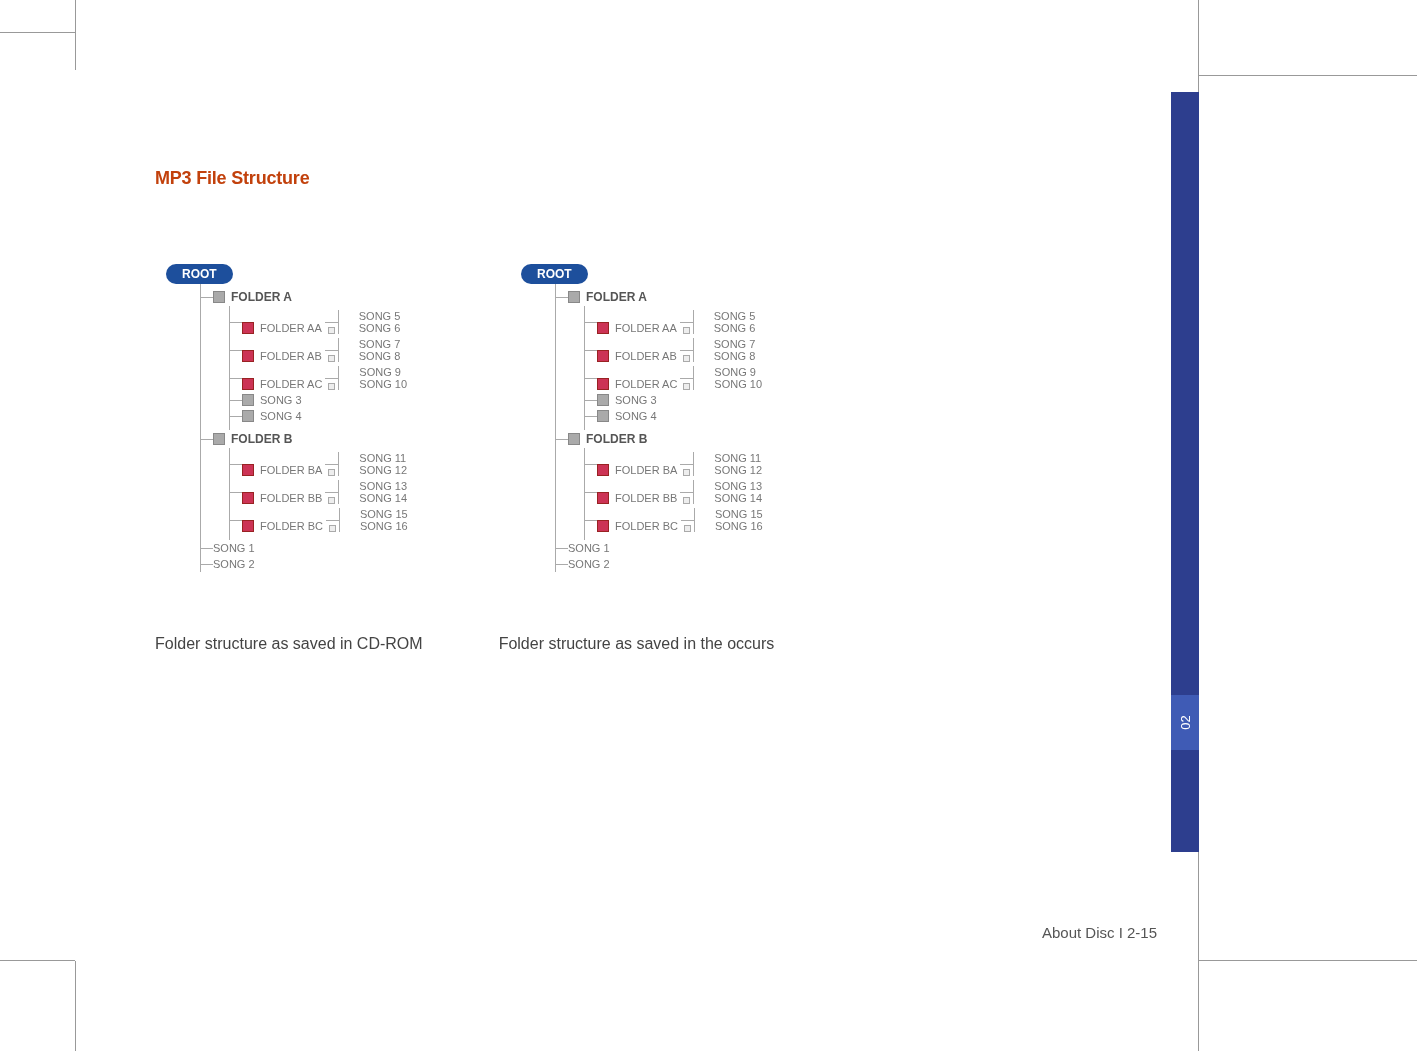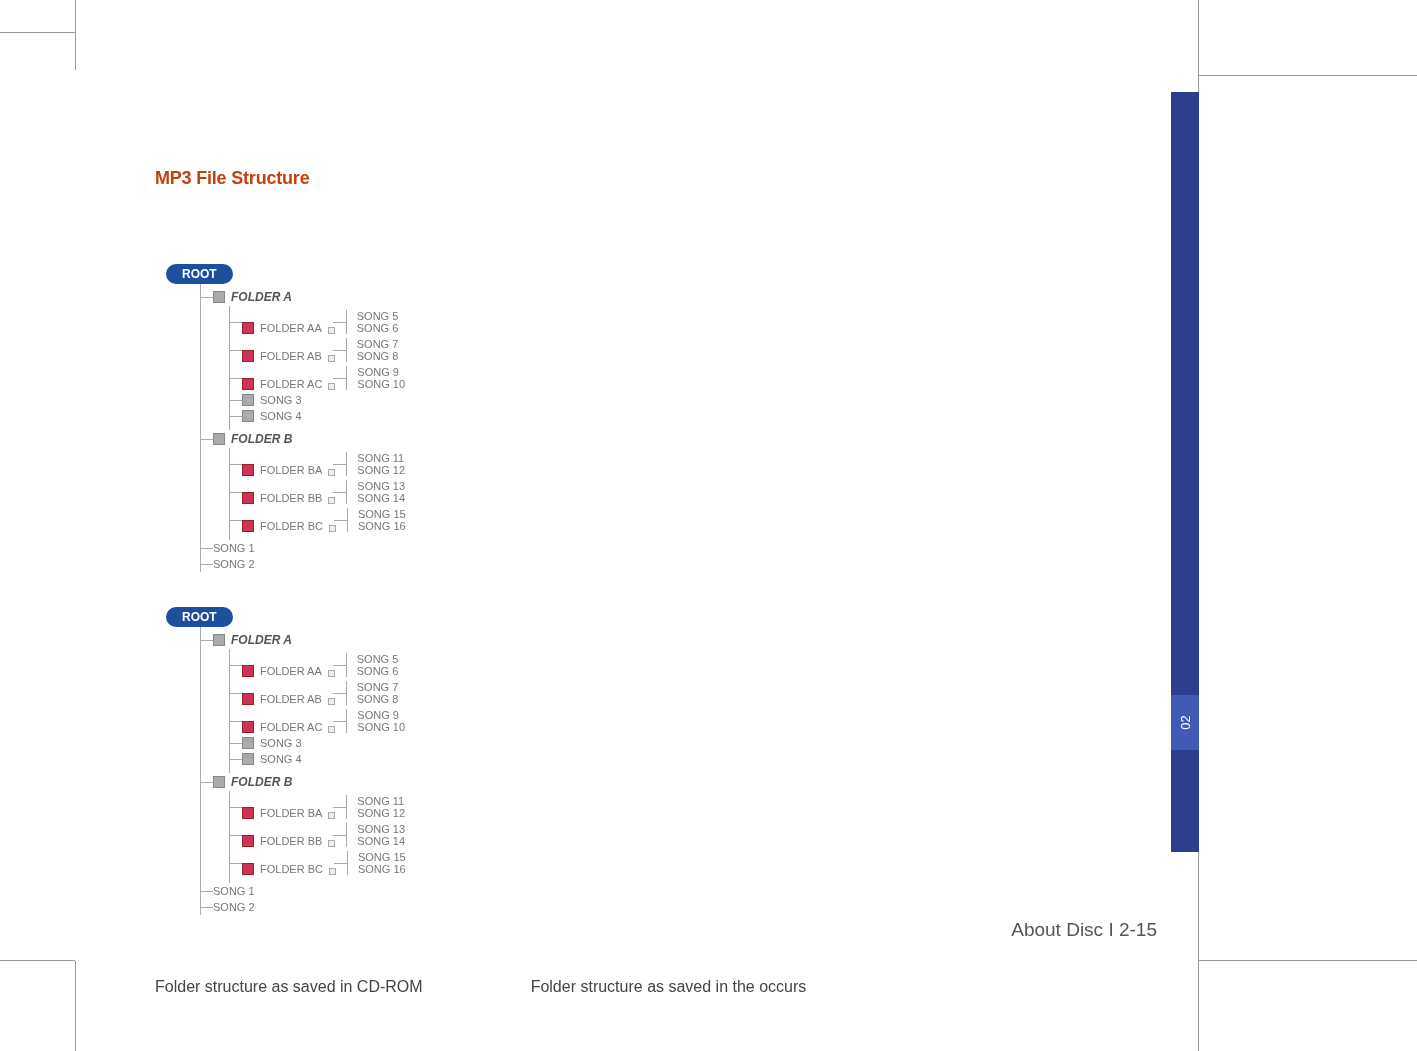--- a/index.html
+++ b/index.html
@@ -17,7 +17,7 @@
     .content { position:absolute; left:155px; top:168px; width:1000px; }
     .section-title { color:#c2410c; font-size:18px; font-weight:bold; letter-spacing:-0.2px; }
     .section-desc  { color:#333; font-size:17px; margin-top:6px; }
-    .diagrams { display:flex; gap:25px; margin-top:70px;flex-direction:column; }
+    .diagrams { display:flex; gap:25px; margin-top:70px; }
     .tree-box { width:320px; position:relative; padding:5px; }
     .root-pill { display:inline-block; background:#1d4f9c; color:#fff; font-size:12px; font-weight:bold; padding:3px 16px; border-radius:10px; margin-left:6px; }
     .folder-label { font-weight:bold; font-size:12px; color:#555;font-style:italic; }

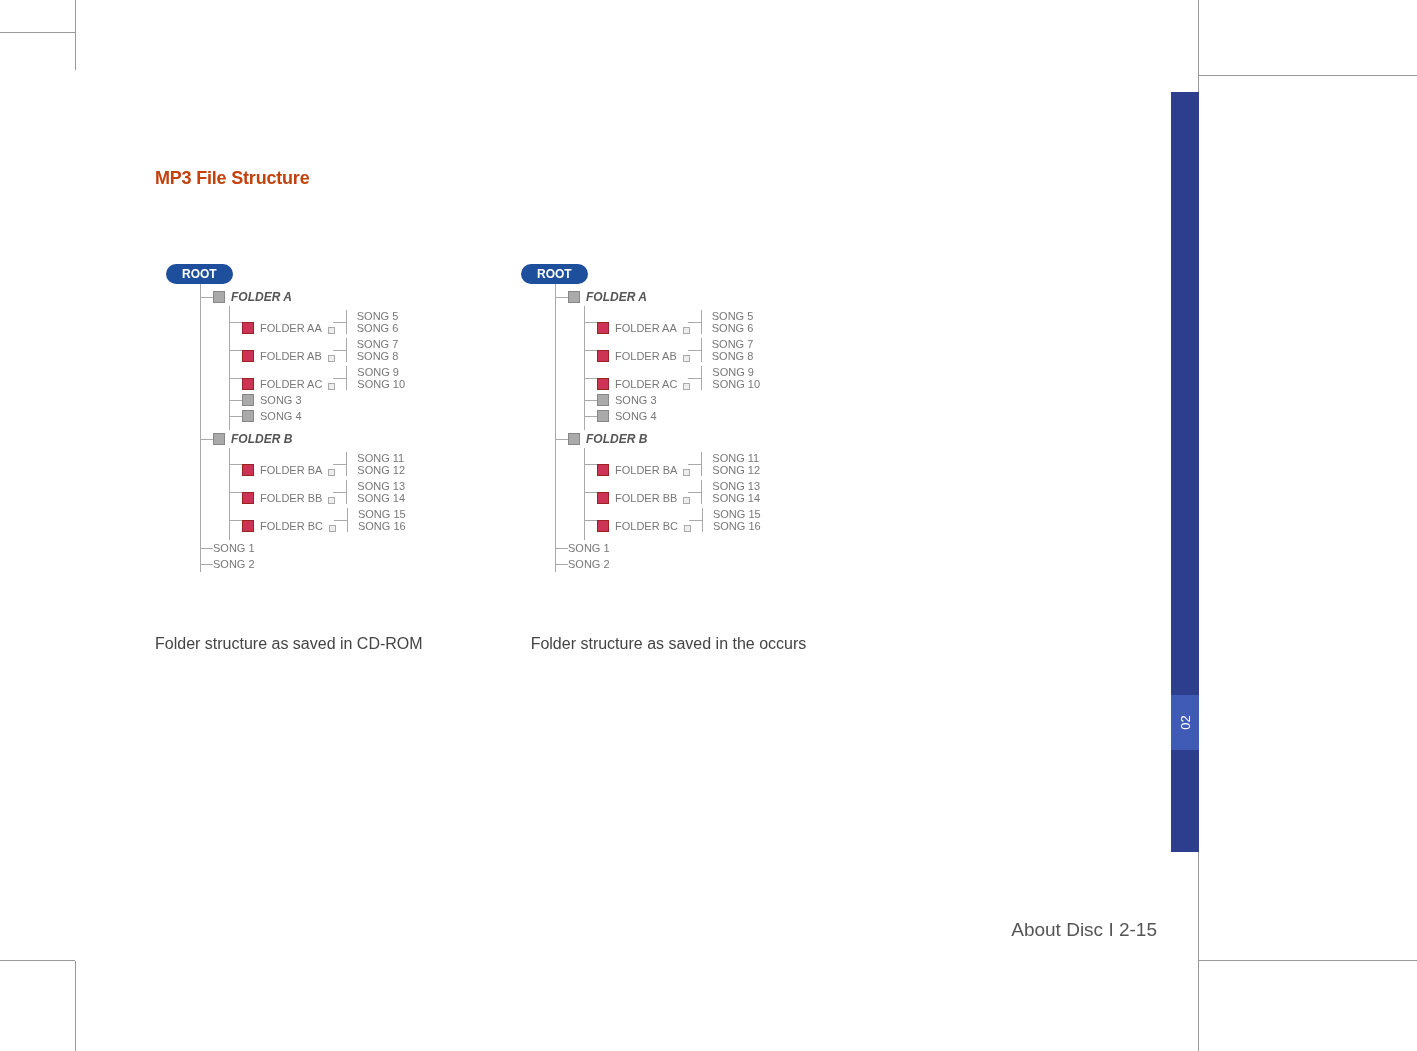--- a/index.html
+++ b/index.html
@@ -20,7 +20,7 @@
     .diagrams { display:flex; gap:25px; margin-top:70px; }
     .tree-box { width:320px; position:relative; padding:5px; }
     .root-pill { display:inline-block; background:#1d4f9c; color:#fff; font-size:12px; font-weight:bold; padding:3px 16px; border-radius:10px; margin-left:6px; }
-    .folder-label { font-weight:bold; font-size:12px; color:#555;font-style:italic; }
+    .folder-label { font-weight:bold; font-size:12px; color:#555; }
     .sub-label { font-size:11px; color:#777; }
     .song-label { font-size:11px; color:#777; }
     .bullet { width:10px; height:10px; background:#aaa; border:1px solid #888; margin-right:6px; display:inline-block; }

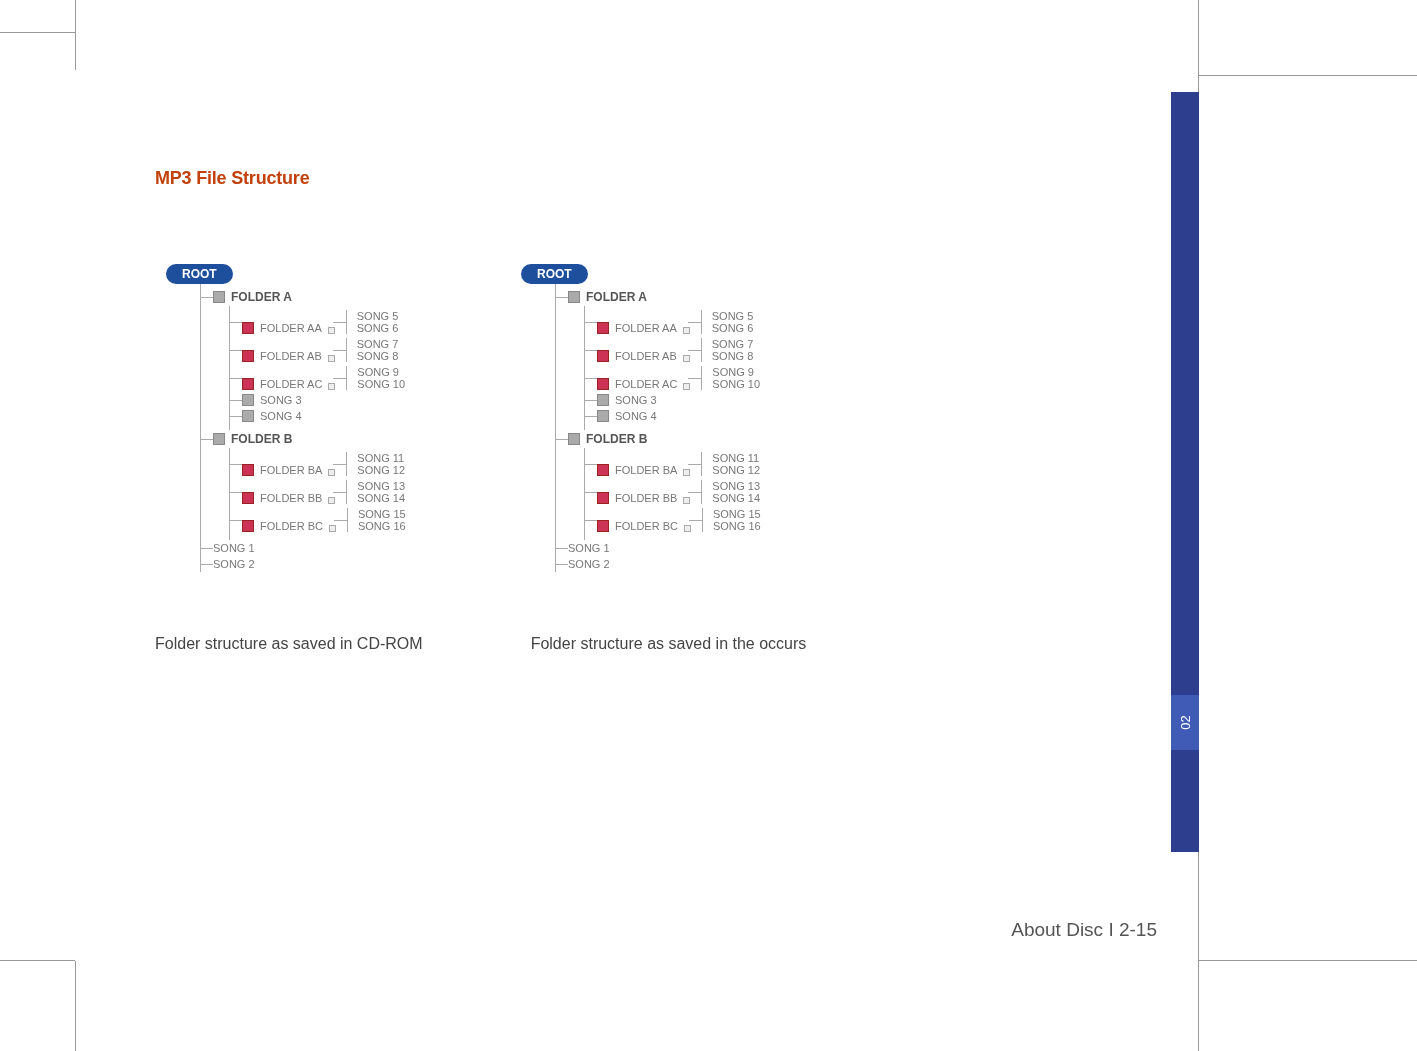--- a/index.html
+++ b/index.html
@@ -24,7 +24,7 @@
     .sub-label { font-size:11px; color:#777; }
     .song-label { font-size:11px; color:#777; }
     .bullet { width:10px; height:10px; background:#aaa; border:1px solid #888; margin-right:6px; display:inline-block; }
-    .songs-right { margin-left:8px; padding-left:10px; border-left:1px solid #aaa; display:inline-flex; flex-direction:column; gap:0px; position:relative; }
+    .songs-right { margin-left:0; padding-left:20px; border-left:1px solid #aaa; display:inline-flex; flex-direction:column; gap:0px; position:relative; }
     .songs-right::before { content:""; position:absolute; left:-14px; top:50%; width:14px; height:1px; background:#aaa; }
     .lvl1-block { border-left:1px solid #aaa; margin-left:40px; padding:4px 0 0 0; }
     .lvl2-block { border-left:1px solid #aaa; margin-left:28px; padding:2px 0 6px 0; }

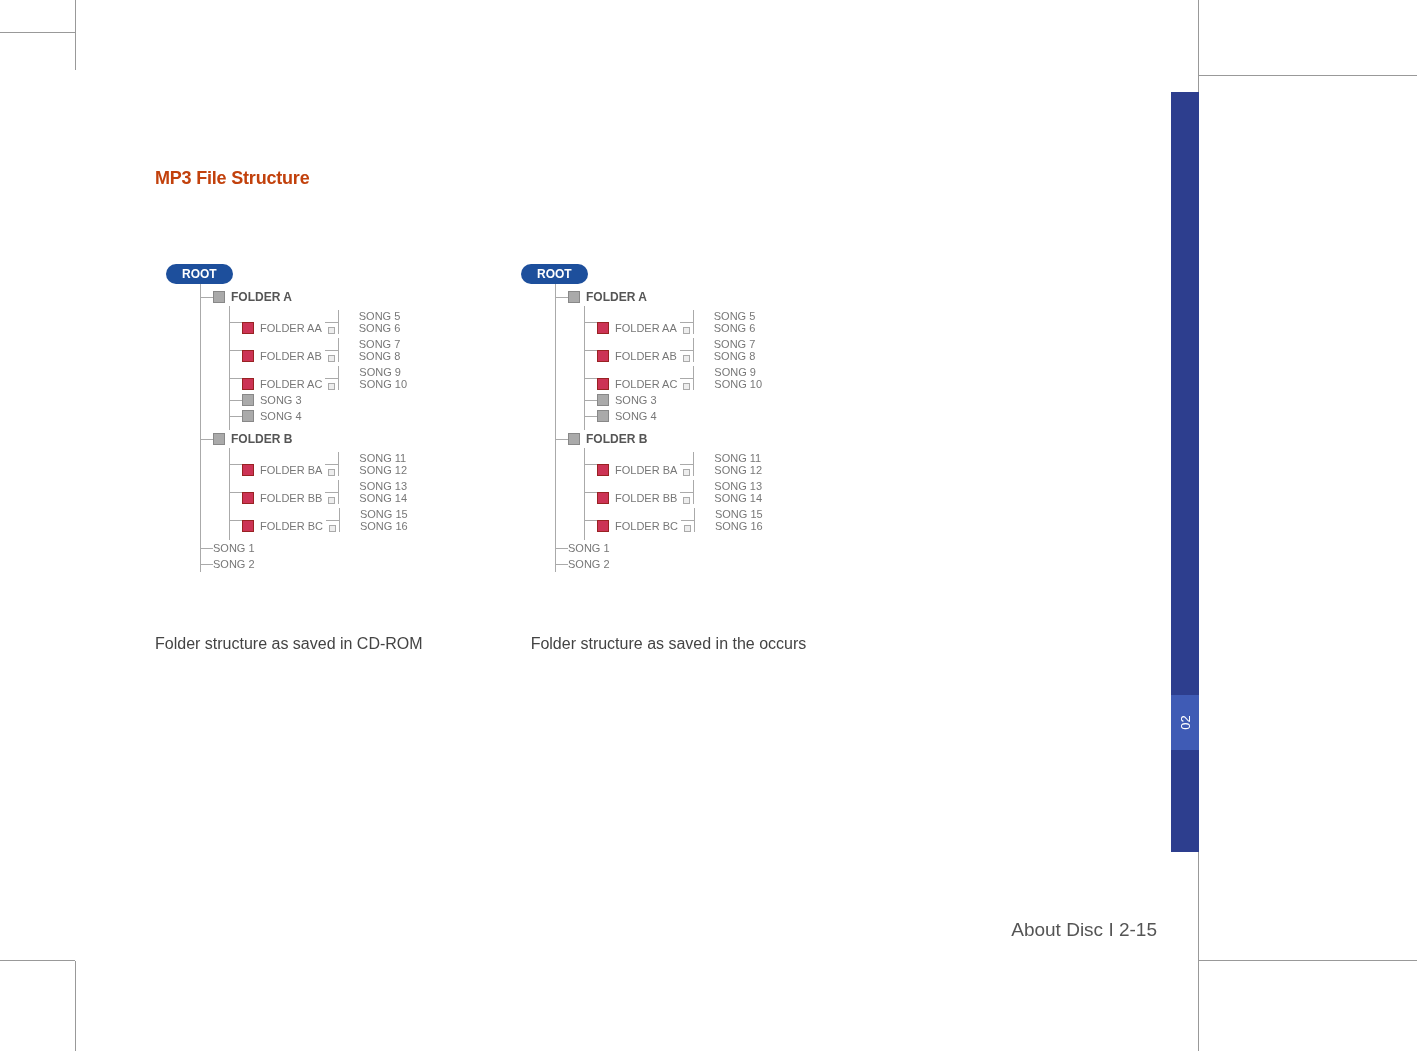--- a/index.html
+++ b/index.html
@@ -33,7 +33,7 @@
     .sub-line { display:flex; align-items:flex-end; padding:2px 0 2px 12px; position:relative; }
     .sub-line::before { content:""; position:absolute; left:0; top:50%; width:12px; height:1px; background:#aaa; }
     .caption { font-size:16px; color:#444; margin-top:28px; }
-    .two-captions { display:flex; gap:108px; margin-top:30px; }
+    .two-captions { display:flex; gap:76px; margin-top:30px; }
     .red-bullet { width:10px; height:10px; background:#c35; border:1px solid #922; margin-right:6px; display:inline-block; }
     .arrow { width:5px; height:5px; border:1px solid #aaa; background:#eee; margin-left:6px; margin-right:3px; display:inline-block; }
   </style>

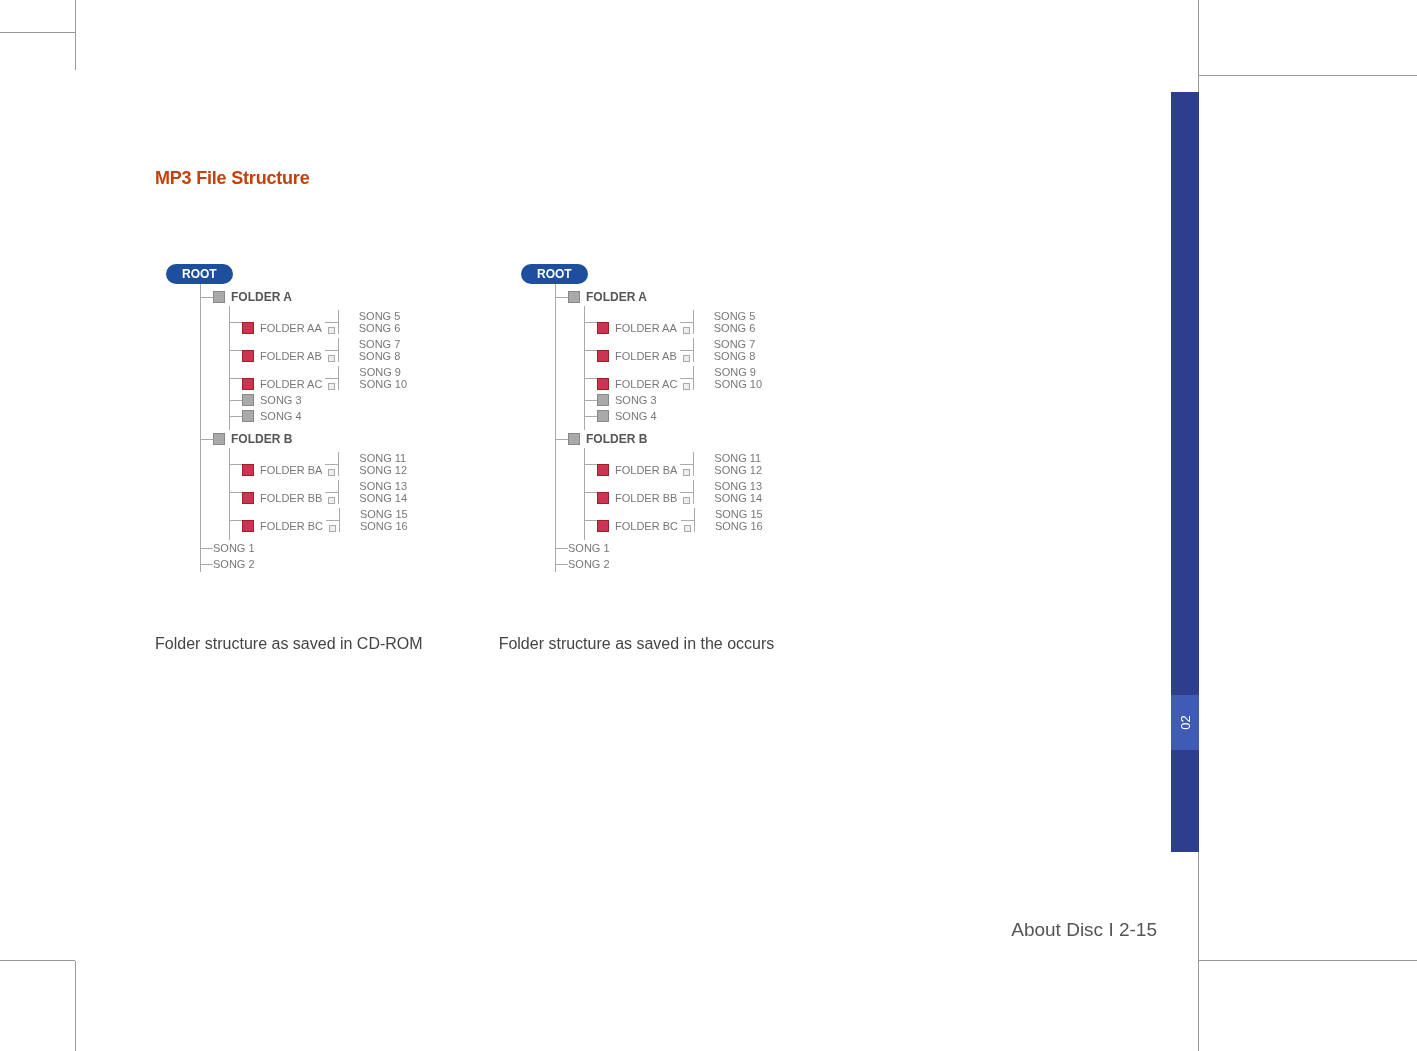--- a/index.html
+++ b/index.html
@@ -13,7 +13,7 @@
     .side-bar { position:absolute; right:218px; top:92px; width:28px; height:760px; background:#2d3e8e; }
     .side-tab { position:absolute; right:218px; top:695px; width:28px; height:55px; background:#3f5bb5; display:flex; align-items:center; justify-content:center; }
     .side-tab span { transform: rotate(-90deg); color:#fff; font-size:13px; white-space:nowrap; }
-    .footer { position:absolute; right:260px; bottom:110px; font-size:19px; color:#555; }
+    .footer { position:absolute; right:260px; bottom:110px; font-size:15px; color:#555; }
     .content { position:absolute; left:155px; top:168px; width:1000px; }
     .section-title { color:#c2410c; font-size:18px; font-weight:bold; letter-spacing:-0.2px; }
     .section-desc  { color:#333; font-size:17px; margin-top:6px; }

